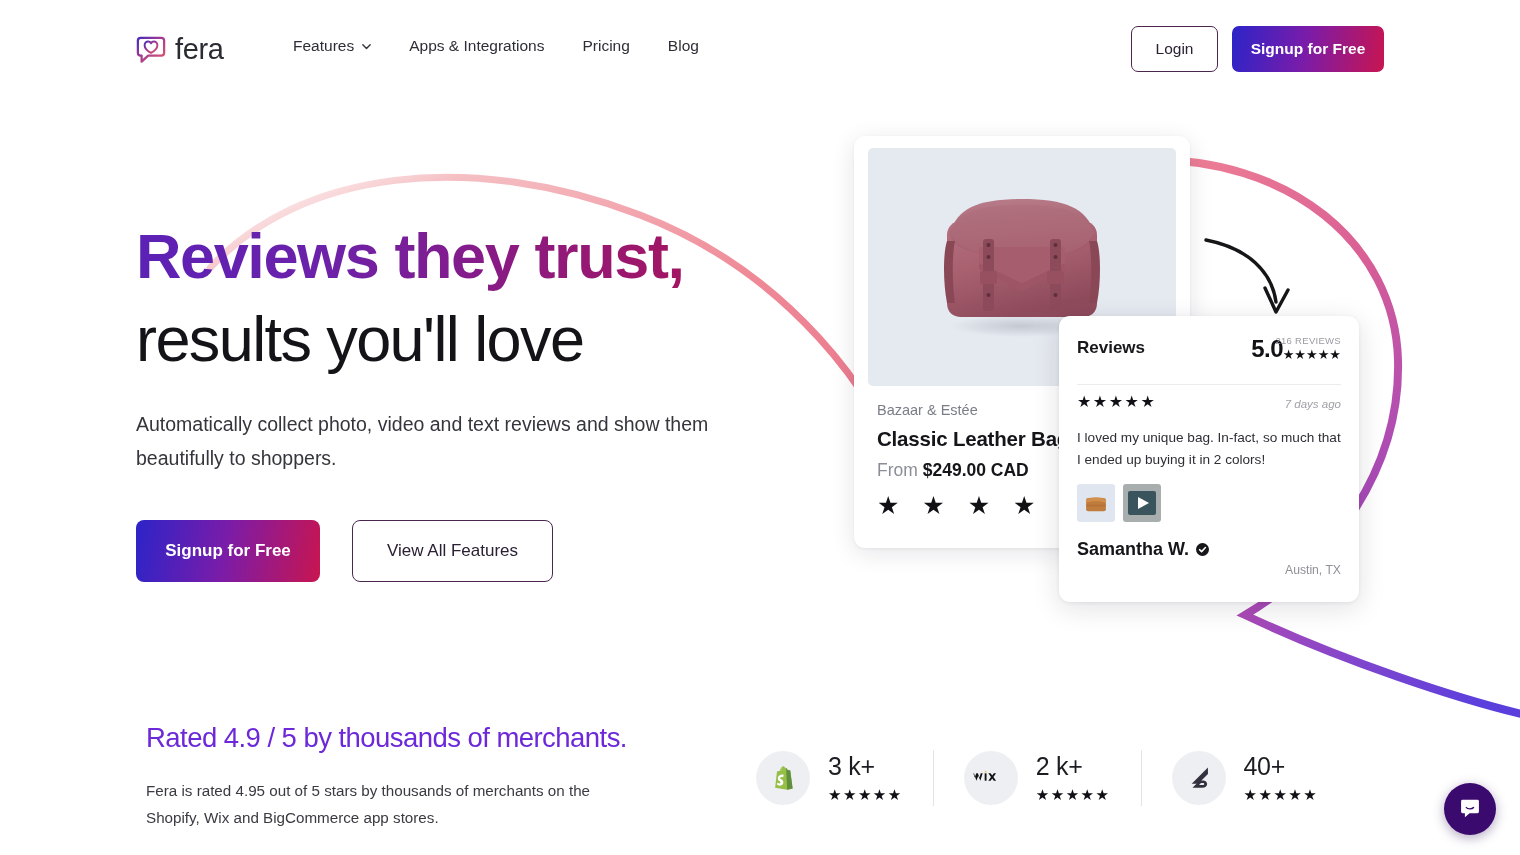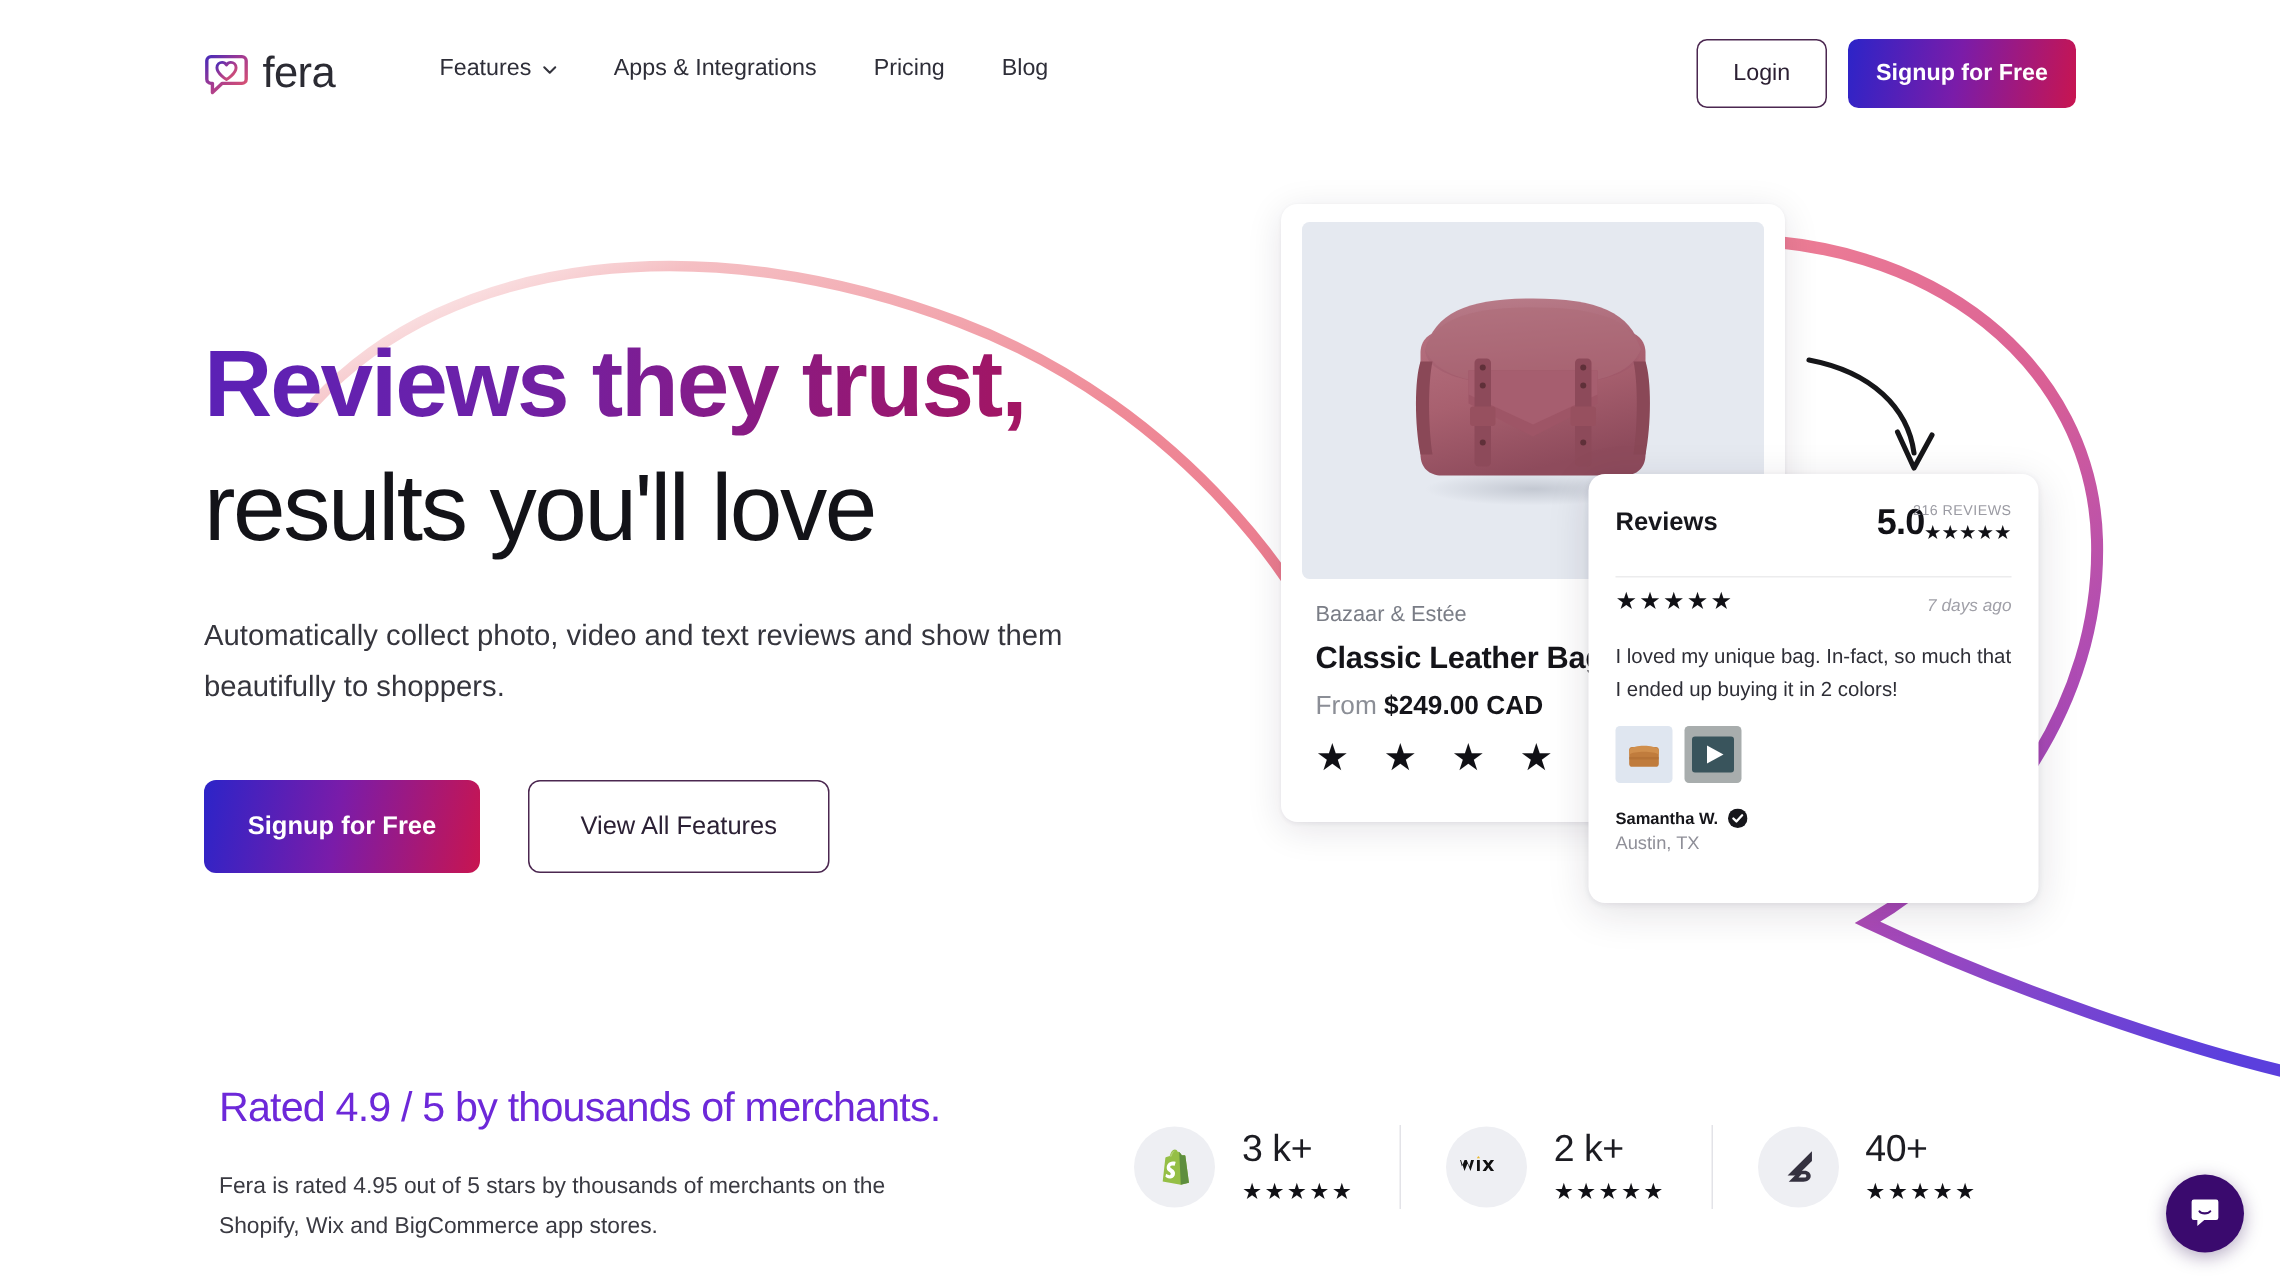--- a/index.html
+++ b/index.html
@@ -115,7 +115,7 @@
   .thumb-photo { background: #dfe6f0; display: flex; align-items: center; justify-content: center; }
   .thumb-video { background: #a8adad; display: flex; align-items: center; justify-content: center; }
   .rev-author { margin-top: 17px; display: flex; align-items: center; gap: 7px; }
-  .rev-name { font-size: 11px; font-weight: 700; color: #15151a; }
+  .rev-name { font-size: 18px; font-weight: 700; color: #15151a; }
   .verified { width: 13px; height: 13px; }
   .rev-loc { margin-top: 3px; font-size: 12.2px; color: #8f8f98; }
 

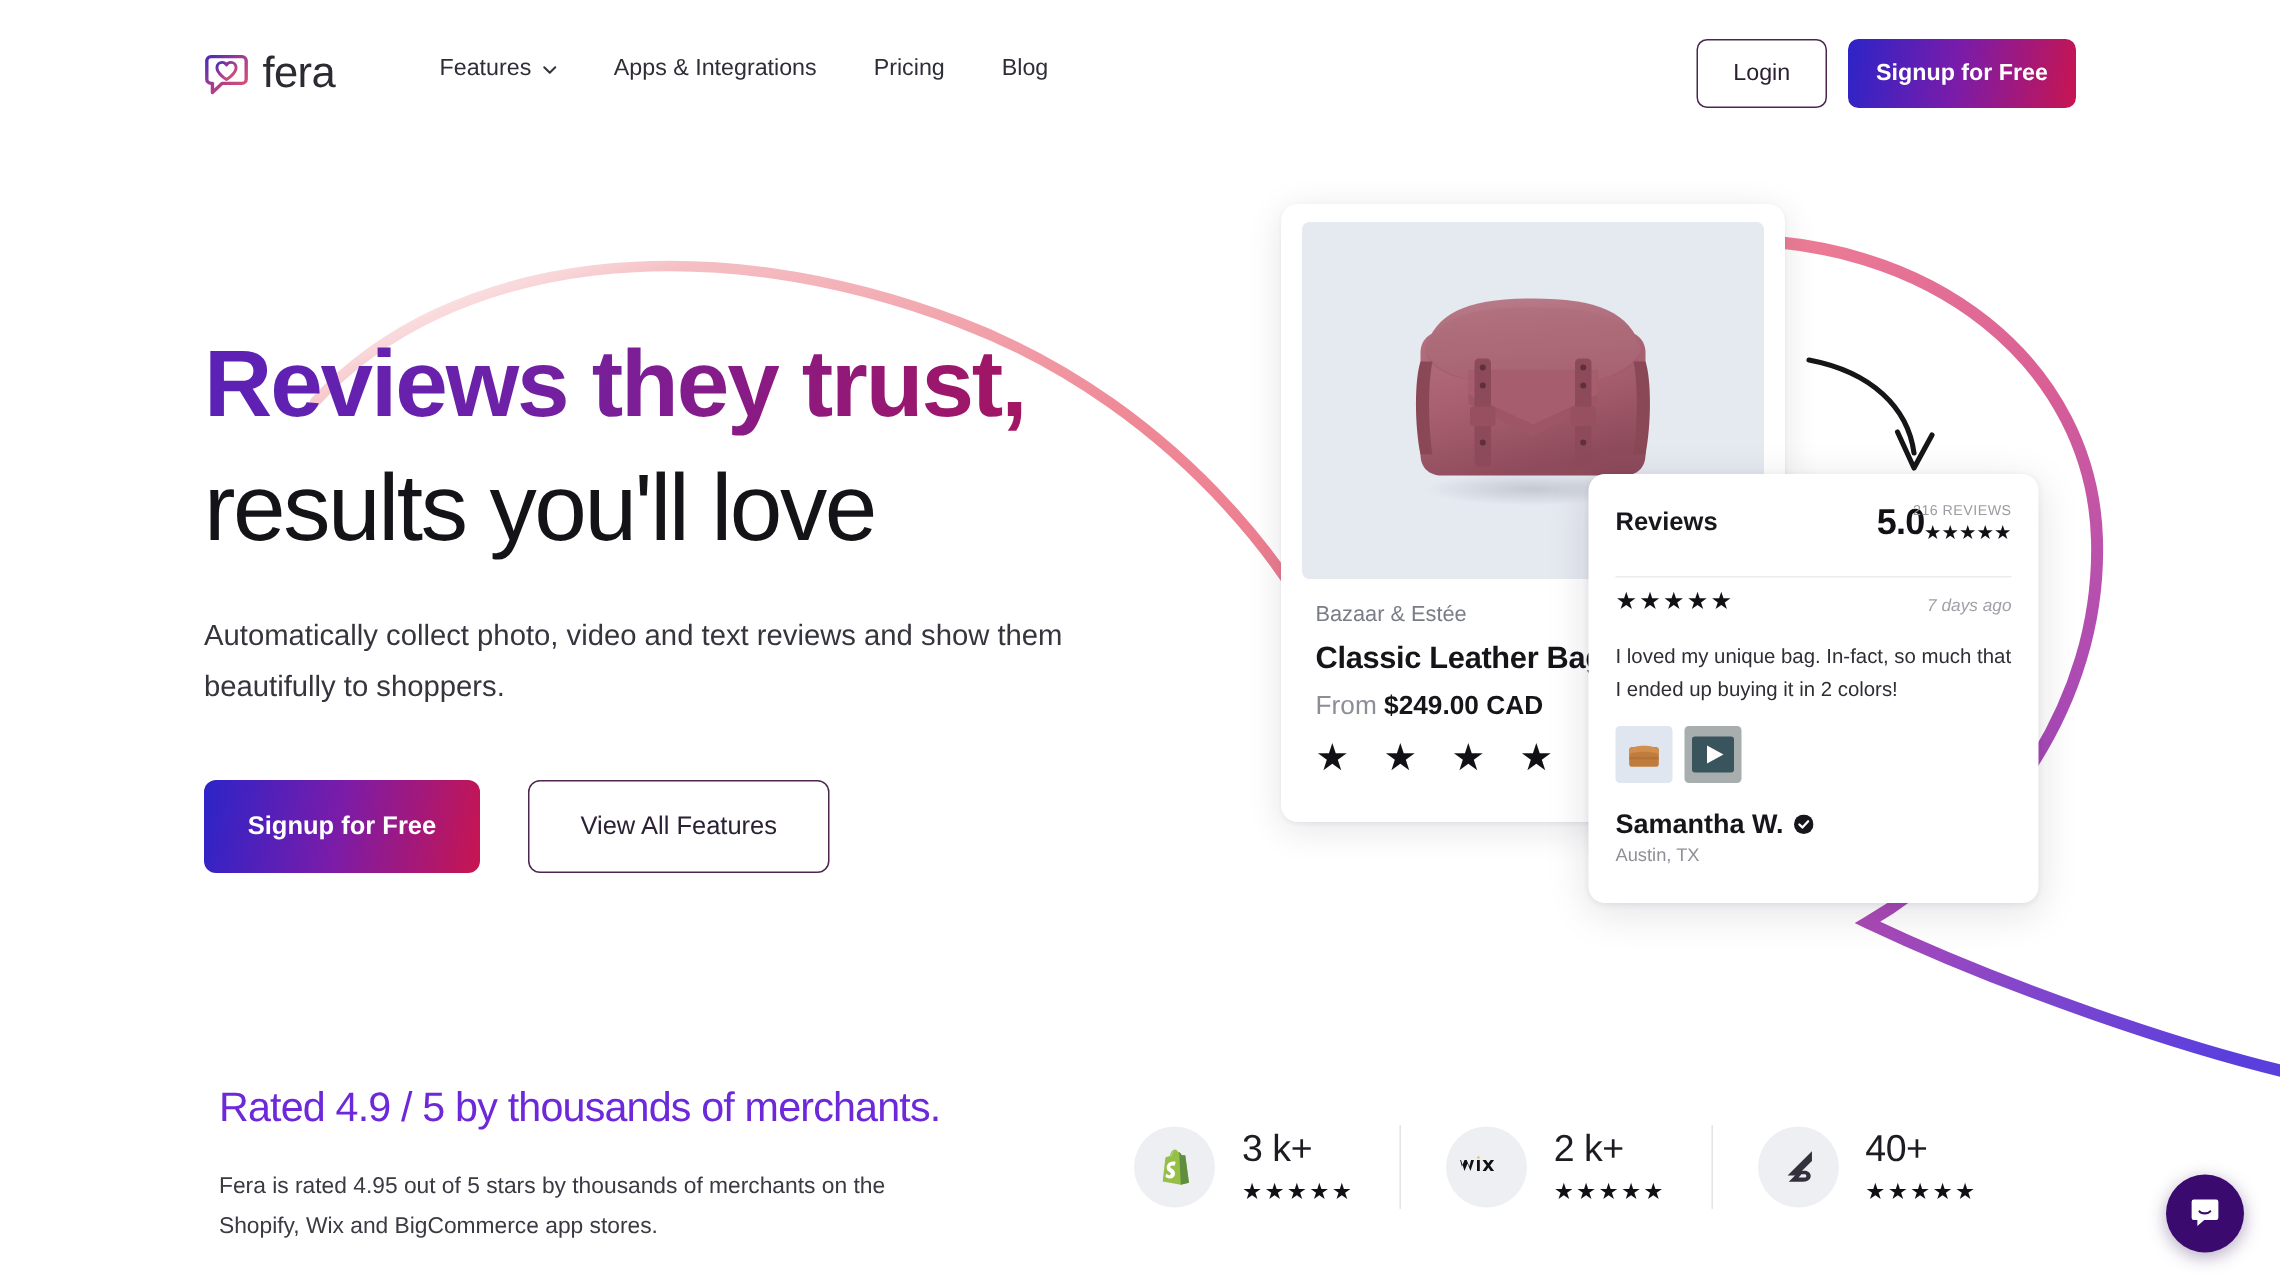--- a/index.html
+++ b/index.html
@@ -117,7 +117,7 @@
   .rev-author { margin-top: 17px; display: flex; align-items: center; gap: 7px; }
   .rev-name { font-size: 18px; font-weight: 700; color: #15151a; }
   .verified { width: 13px; height: 13px; }
-  .rev-loc { margin-top: 3px; font-size: 12.2px; color: #8f8f98; }
+  .rev-loc { margin-top: 3px; font-size: 12.2px; color: #8f8f98; text-align: right; }
 
   
   .proof { position: absolute; left: 146px; top: 722px; width: 560px; z-index: 20; }

